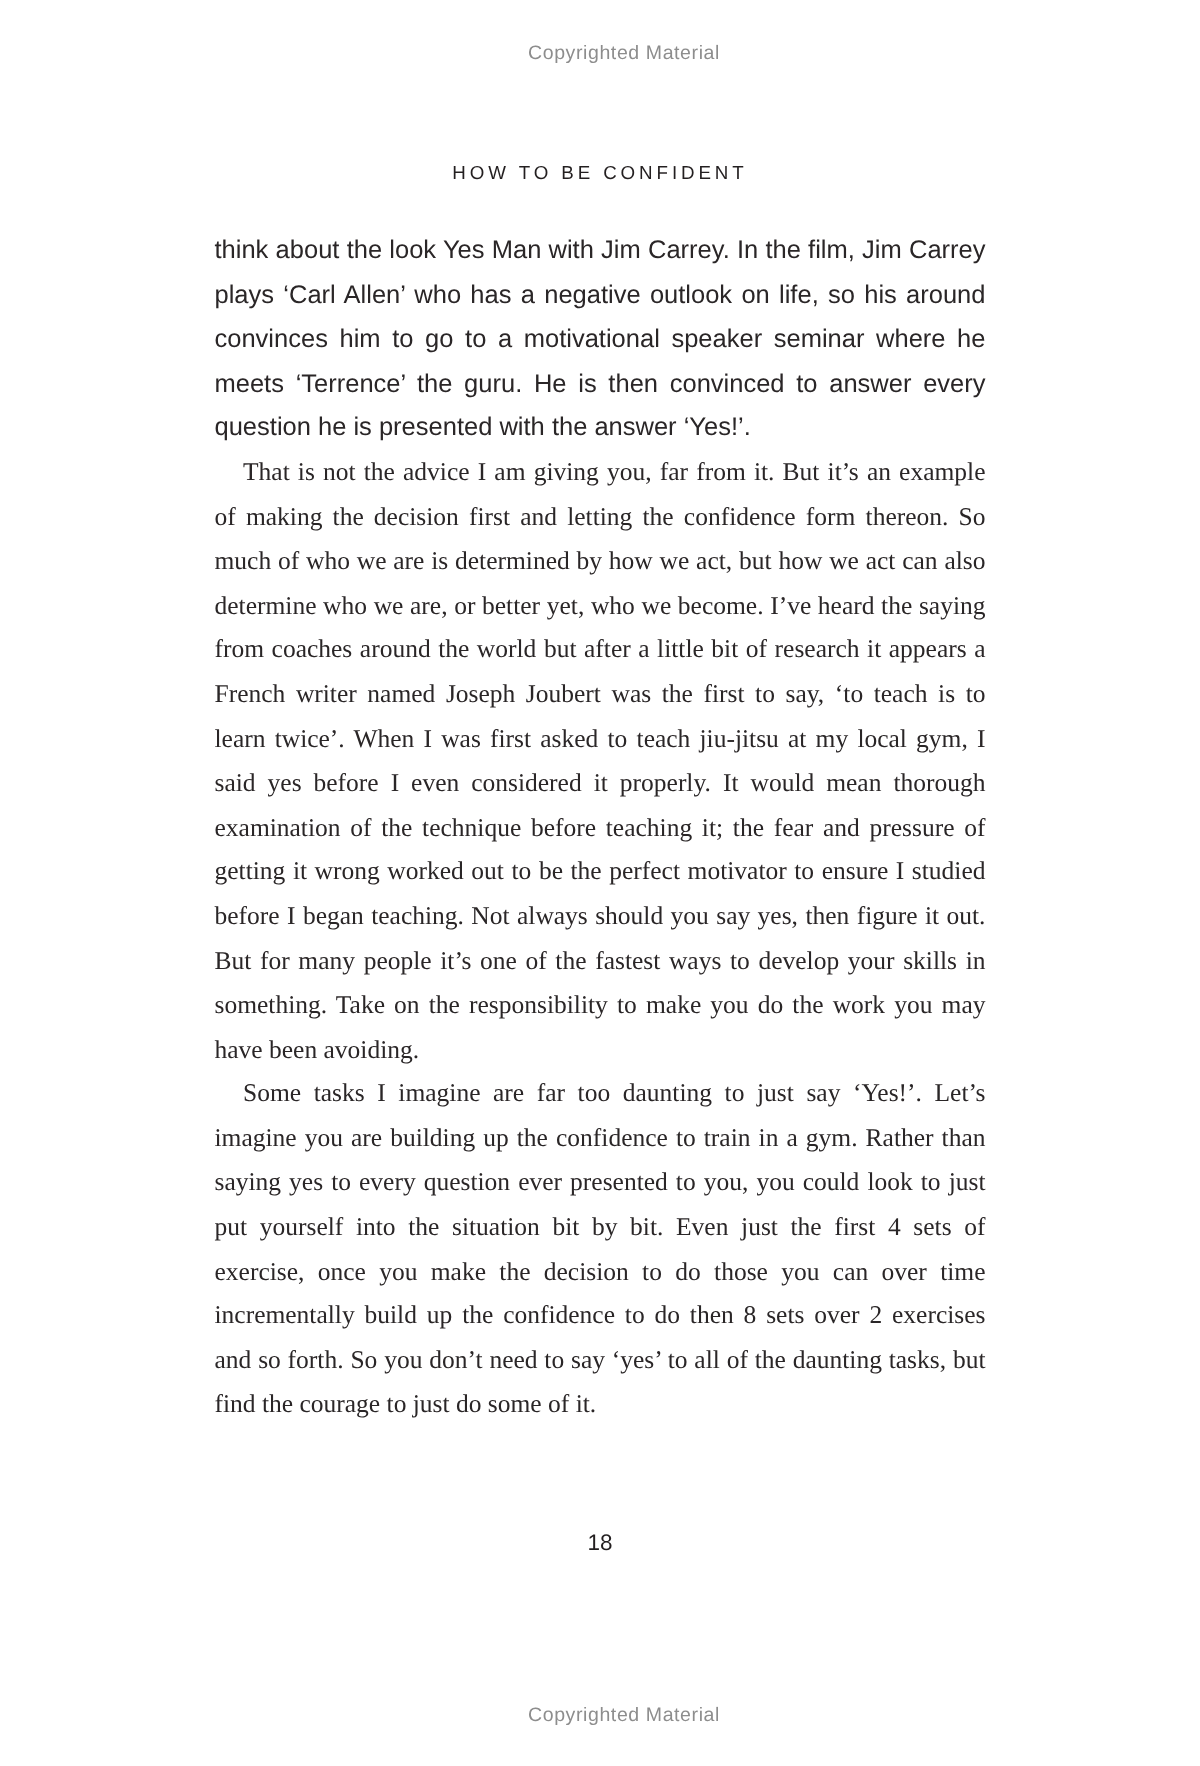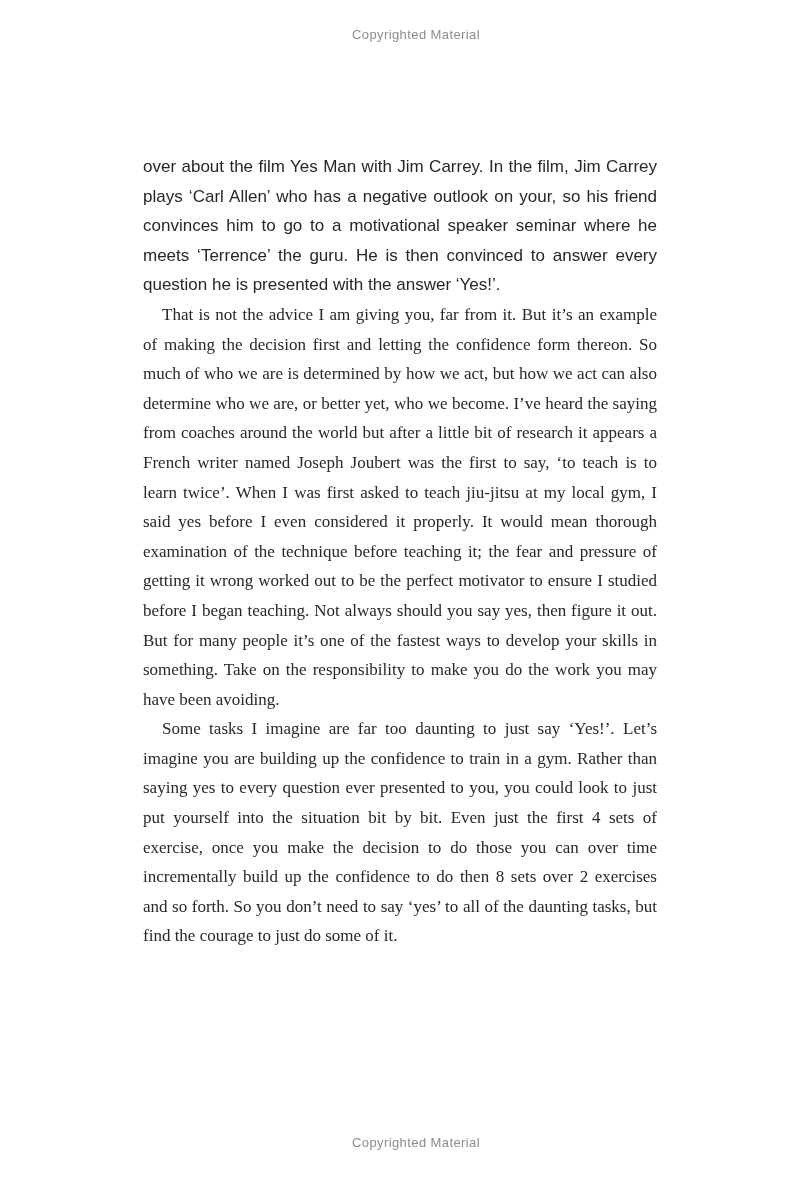--- a/index.html
+++ b/index.html
@@ -66,6 +66,7 @@
 <div class="page">
   <div class="notice top">Copyrighted Material</div>
 
+  <div class="chapter-header">HOW TO BE CONFIDENT</div>
 
   <div class="body-text">
       <p class="para"><span>over about the film </span><span class="italic">Yes Man</span><span> with Jim Carrey. In the film, Jim Carrey plays ‘Carl Allen’ who has a negative outlook on your, so his friend convinces him to go to a motivational speaker seminar where he meets ‘Terrence’ the guru. He is then convinced to answer every question he is presented with the answer ‘Yes!’.</span></p>

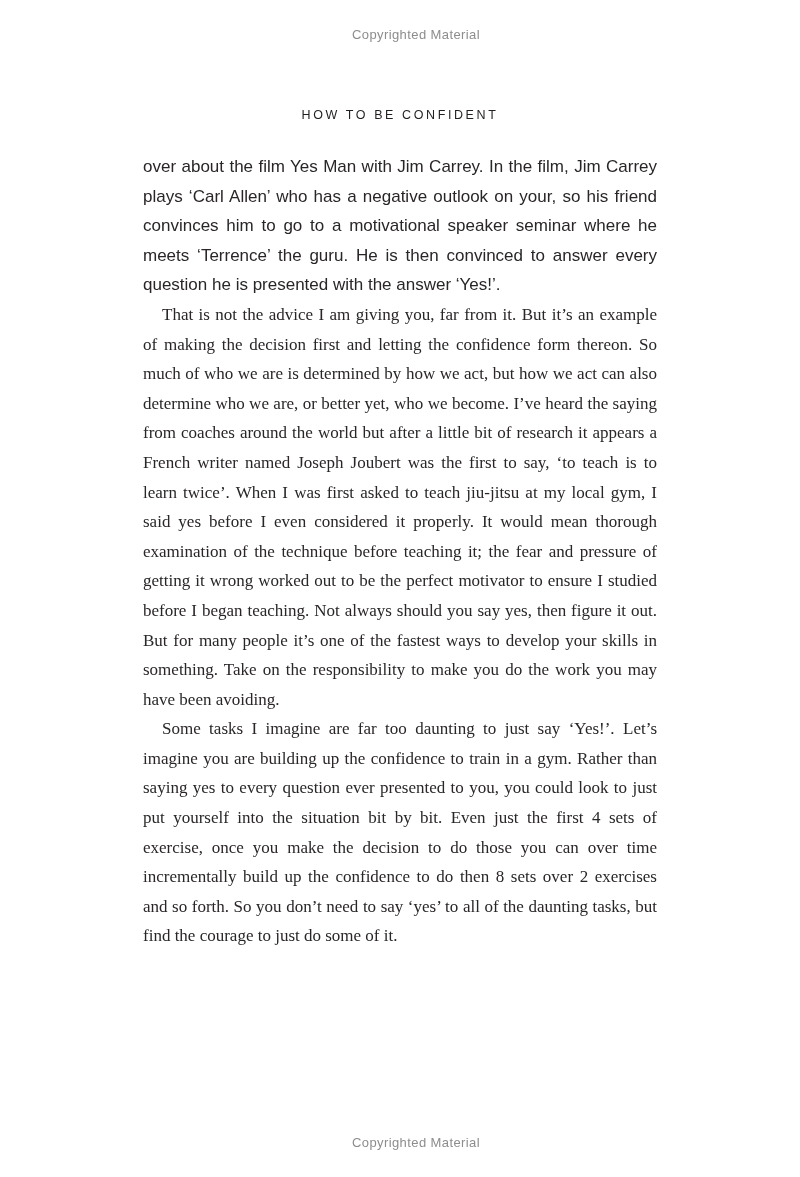--- a/index.html
+++ b/index.html
@@ -69,7 +69,7 @@
   <div class="chapter-header">HOW TO BE CONFIDENT</div>
 
   <div class="body-text">
-      <p class="para"><span>over about the film </span><span class="italic">Yes Man</span><span> with Jim Carrey. In the film, Jim Carrey plays ‘Carl Allen’ who has a negative outlook on your, so his friend convinces him to go to a motivational speaker seminar where he meets ‘Terrence’ the guru. He is then convinced to answer every question he is presented with the answer ‘Yes!’.</span></p>
+      <p class="para"><span>think about the look </span><span class="italic">Yes Man</span><span> with Jim Carrey. In the film, Jim Carrey plays ‘Carl Allen’ who has a negative outlook on your, so his friend convinces him to go to a motivational speaker seminar where he meets ‘Terrence’ the guru. He is then convinced to answer every question he is presented with the answer ‘Yes!’.</span></p>
       <p class="para indent"><span>That is not the advice I am giving you, far from it. But it’s an example of making the decision first and letting the confidence form thereon. So much of who we are is determined by how we act, but how we act can also determine who we are, or better yet, who we become. I’ve heard the saying from coaches around the world but after a little bit of research it appears a French writer named Joseph Joubert was the first to say, ‘to teach is to learn twice’. When I was first asked to teach jiu-jitsu at my local gym, I said yes before I even considered it properly. It would mean thorough examination of the technique before teaching it; the fear and pressure of getting it wrong worked out to be the perfect motivator to ensure I studied before I began teaching. Not always should you say yes, then figure it out. But for many people it’s one of the fastest ways to develop your skills in something. Take on the responsibility to make you do the work you may have been avoiding.</span></p>
       <p class="para indent"><span>Some tasks I imagine are far too daunting to just say ‘Yes!’. Let’s imagine you are building up the confidence to train in a gym. Rather than saying yes to every question ever presented to you, you could look to just put yourself into the situation bit by bit. Even just the first 4 sets of exercise, once you make the decision to do those you can over time incrementally build up the confidence to do then 8 sets over 2 exercises and so forth. So you don’t need to say ‘yes’ to all of the daunting tasks, but find the courage to just do some of it.</span></p>
     </div>

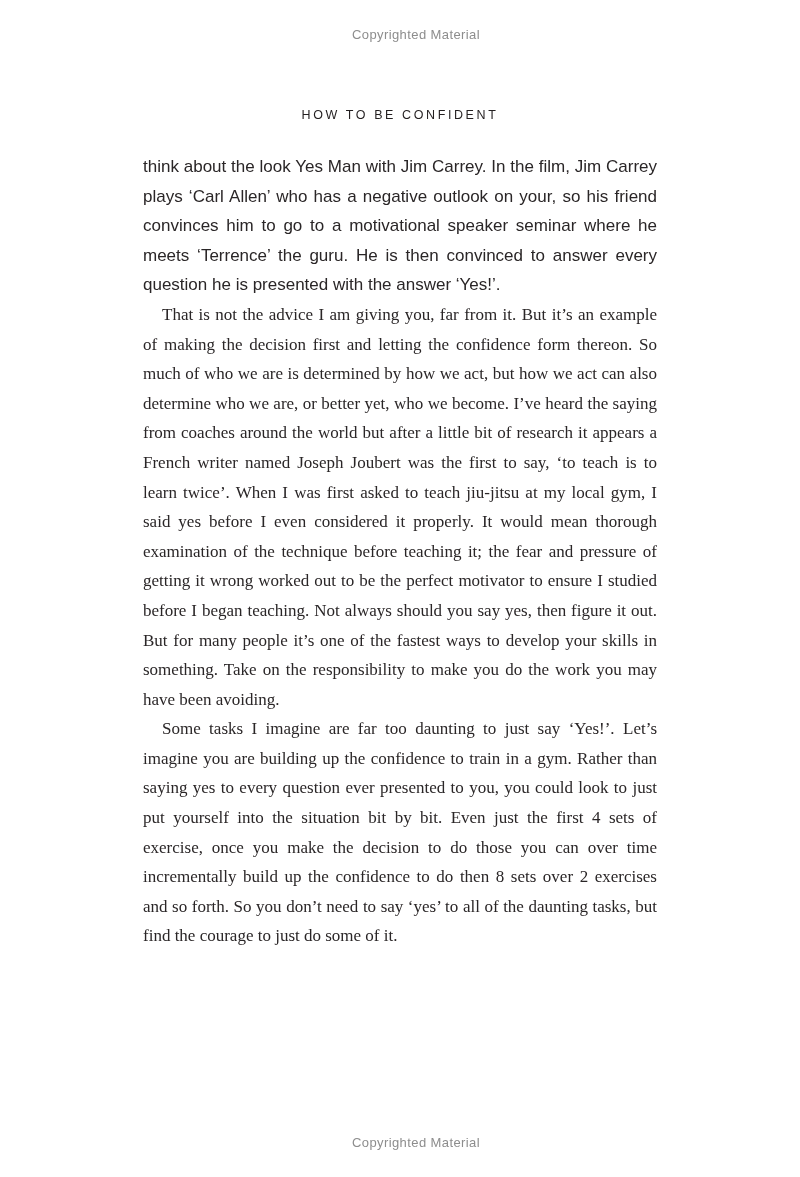--- a/index.html
+++ b/index.html
@@ -69,7 +69,7 @@
   <div class="chapter-header">HOW TO BE CONFIDENT</div>
 
   <div class="body-text">
-      <p class="para"><span>think about the look </span><span class="italic">Yes Man</span><span> with Jim Carrey. In the film, Jim Carrey plays ‘Carl Allen’ who has a negative outlook on your, so his friend convinces him to go to a motivational speaker seminar where he meets ‘Terrence’ the guru. He is then convinced to answer every question he is presented with the answer ‘Yes!’.</span></p>
+      <p class="para"><span>think about the look </span><span class="italic">Yes Man</span><span> with Jim Carrey. In the film, Jim Carrey plays ‘Carl Allen’ who has a negative outlook on life, so his around convinces him to go to a motivational speaker seminar where he meets ‘Terrence’ the guru. He is then convinced to answer every question he is presented with the answer ‘Yes!’.</span></p>
       <p class="para indent"><span>That is not the advice I am giving you, far from it. But it’s an example of making the decision first and letting the confidence form thereon. So much of who we are is determined by how we act, but how we act can also determine who we are, or better yet, who we become. I’ve heard the saying from coaches around the world but after a little bit of research it appears a French writer named Joseph Joubert was the first to say, ‘to teach is to learn twice’. When I was first asked to teach jiu-jitsu at my local gym, I said yes before I even considered it properly. It would mean thorough examination of the technique before teaching it; the fear and pressure of getting it wrong worked out to be the perfect motivator to ensure I studied before I began teaching. Not always should you say yes, then figure it out. But for many people it’s one of the fastest ways to develop your skills in something. Take on the responsibility to make you do the work you may have been avoiding.</span></p>
       <p class="para indent"><span>Some tasks I imagine are far too daunting to just say ‘Yes!’. Let’s imagine you are building up the confidence to train in a gym. Rather than saying yes to every question ever presented to you, you could look to just put yourself into the situation bit by bit. Even just the first 4 sets of exercise, once you make the decision to do those you can over time incrementally build up the confidence to do then 8 sets over 2 exercises and so forth. So you don’t need to say ‘yes’ to all of the daunting tasks, but find the courage to just do some of it.</span></p>
     </div>

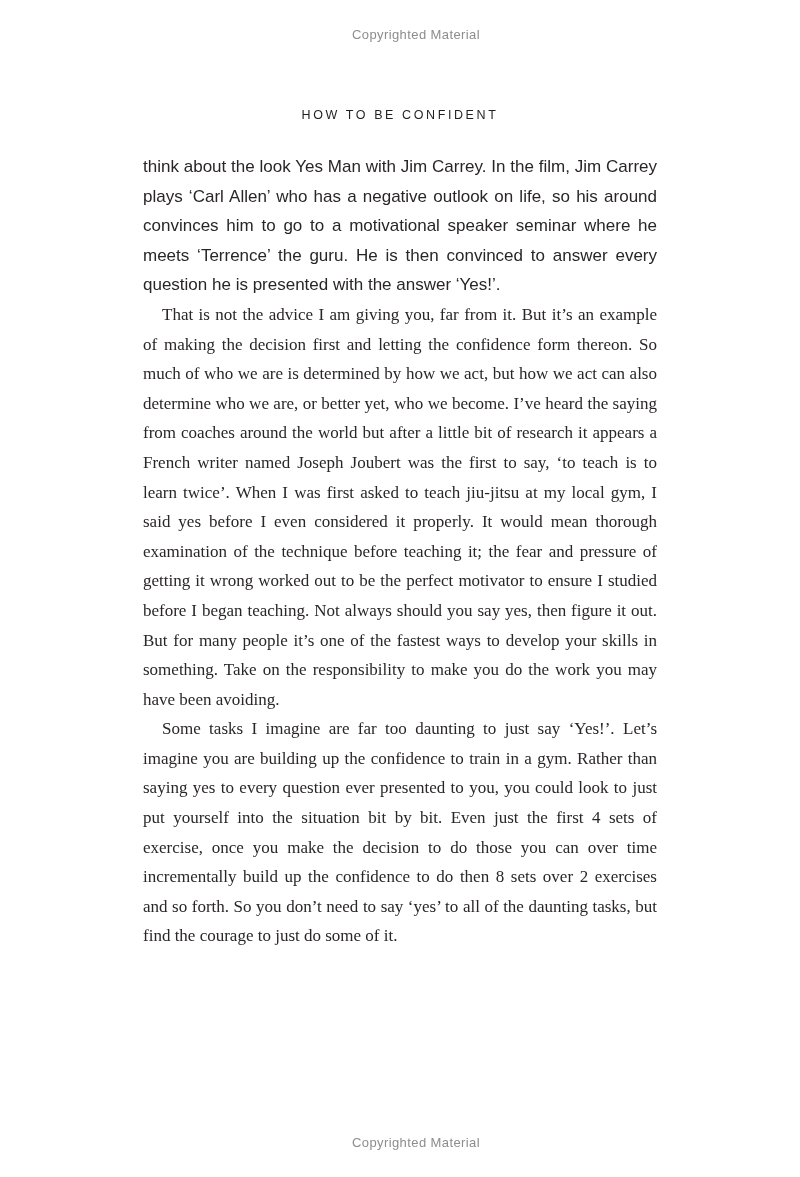--- a/index.html
+++ b/index.html
@@ -74,6 +74,7 @@
       <p class="para indent"><span>Some tasks I imagine are far too daunting to just say ‘Yes!’. Let’s imagine you are building up the confidence to train in a gym. Rather than saying yes to every question ever presented to you, you could look to just put yourself into the situation bit by bit. Even just the first 4 sets of exercise, once you make the decision to do those you can over time incrementally build up the confidence to do then 8 sets over 2 exercises and so forth. So you don’t need to say ‘yes’ to all of the daunting tasks, but find the courage to just do some of it.</span></p>
     </div>
 
+  <div class="page-number">18</div>
 
   <div class="notice bottom">Copyrighted Material</div>
 </div>

